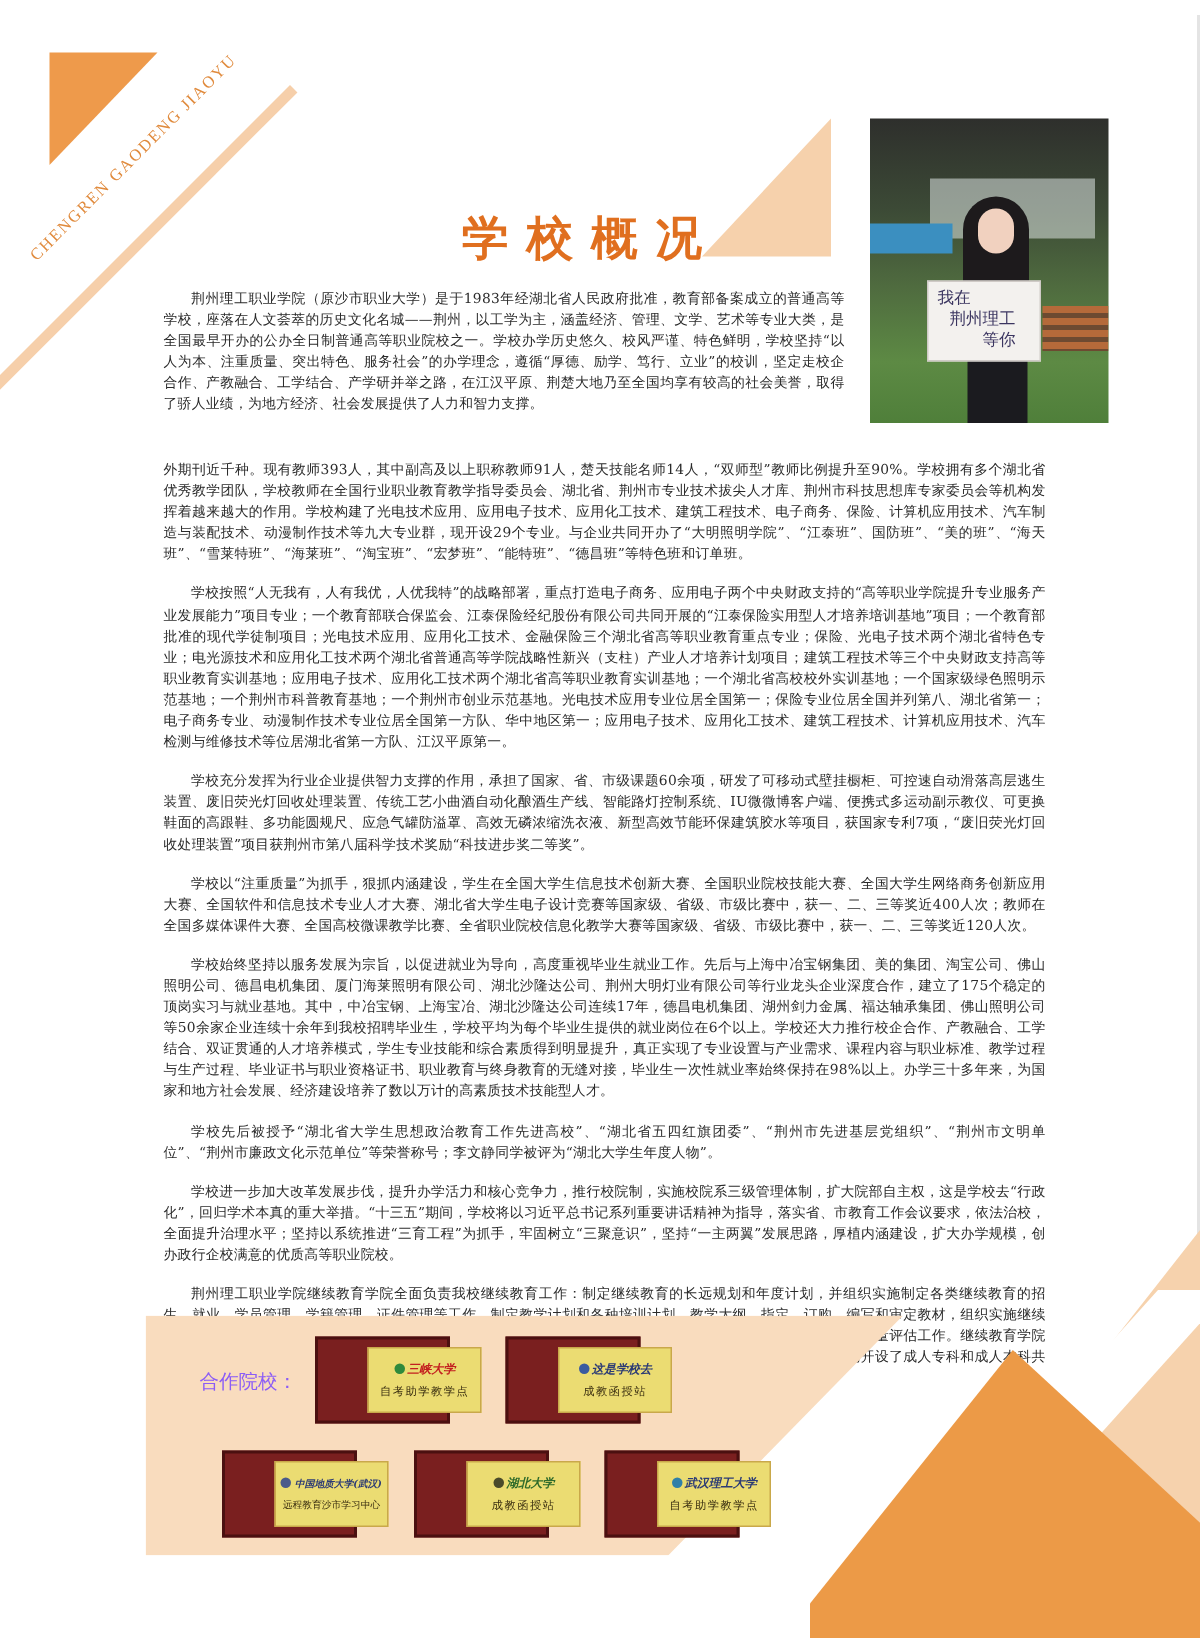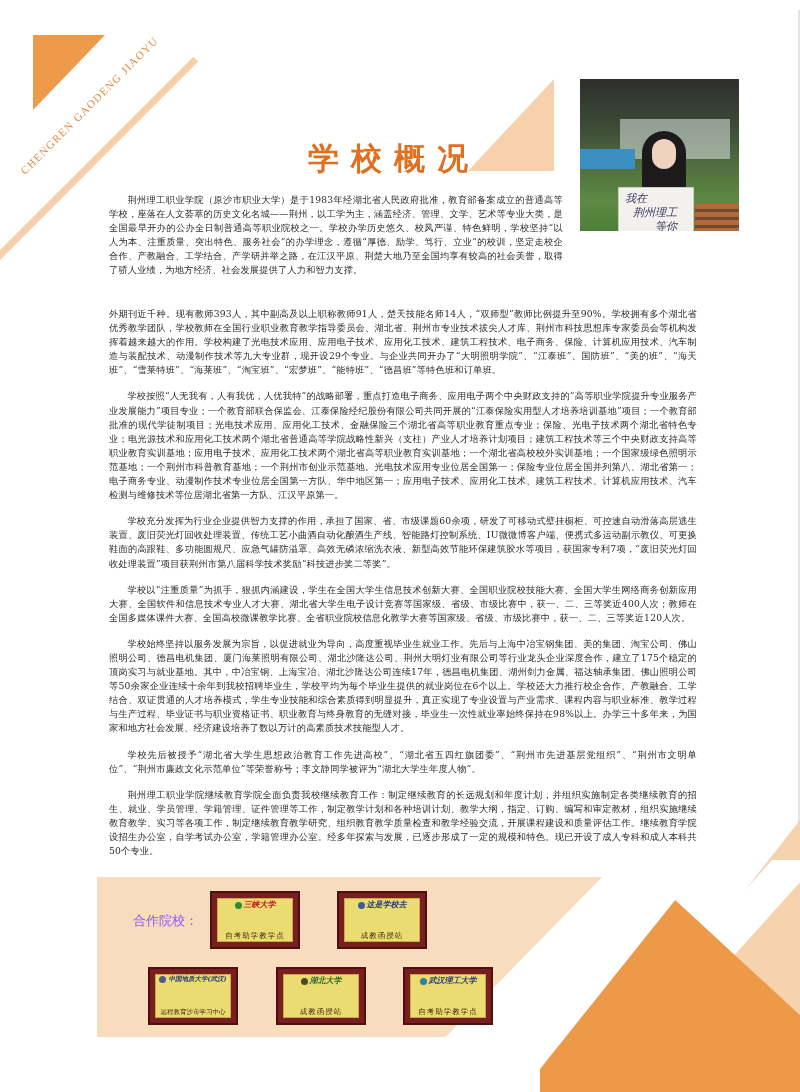--- a/index.html
+++ b/index.html
@@ -22,8 +22,8 @@
   .title-tri { position:absolute; left:468px; top:79px; width:0; height:0;
     border-bottom:92px solid #f6d1ac; border-left:86px solid transparent; }
   
-  .photo { position:absolute; left:580px; top:79px; width:159px; height:152px; overflow:hidden;
-    background:linear-gradient(180deg,#2e2f2c 0%,#3c4a36 30%,#4f6b3f 55%,#5d8a44 80%,#4f7f3a 100%);font-style:italic; }
+  .photo { position:absolute; left:580px; top:79px; width:159px; height:203px; overflow:hidden;
+    background:linear-gradient(180deg,#2e2f2c 0%,#3c4a36 30%,#4f6b3f 55%,#5d8a44 80%,#4f7f3a 100%); }
   .photo .sky { position:absolute; left:40px; top:40px; width:110px; height:40px; background:#dfe6e3; opacity:.55; }
   .photo .tent { position:absolute; left:0; top:70px; width:55px; height:20px; background:#3b8fc0; }
   .photo .bench { position:absolute; left:115px; top:125px; width:44px; height:30px;

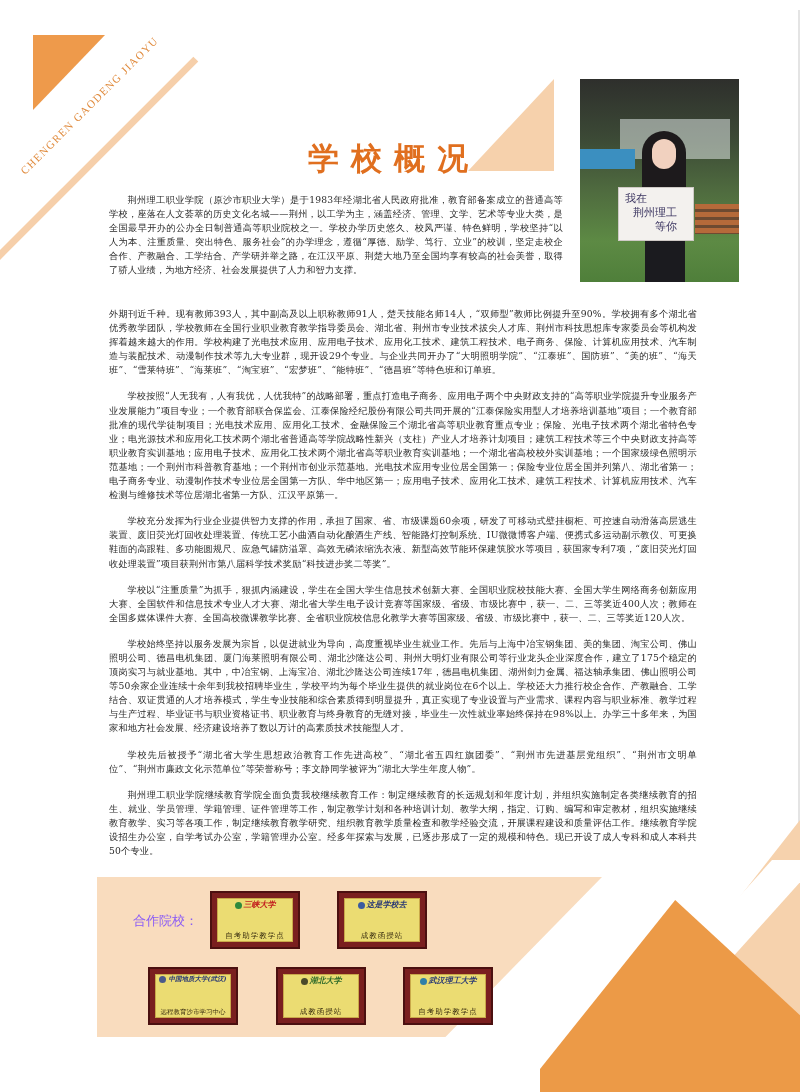--- a/index.html
+++ b/index.html
@@ -96,6 +96,7 @@
   <p>学校以“注重质量”为抓手，狠抓内涵建设，学生在全国大学生信息技术创新大赛、全国职业院校技能大赛、全国大学生网络商务创新应用大赛、全国软件和信息技术专业人才大赛、湖北省大学生电子设计竞赛等国家级、省级、市级比赛中，获一、二、三等奖近400人次；教师在全国多媒体课件大赛、全国高校微课教学比赛、全省职业院校信息化教学大赛等国家级、省级、市级比赛中，获一、二、三等奖近120人次。</p>
   <p>学校始终坚持以服务发展为宗旨，以促进就业为导向，高度重视毕业生就业工作。先后与上海中冶宝钢集团、美的集团、淘宝公司、佛山照明公司、德昌电机集团、厦门海莱照明有限公司、湖北沙隆达公司、荆州大明灯业有限公司等行业龙头企业深度合作，建立了175个稳定的顶岗实习与就业基地。其中，中冶宝钢、上海宝冶、湖北沙隆达公司连续17年，德昌电机集团、湖州剑力金属、福达轴承集团、佛山照明公司等50余家企业连续十余年到我校招聘毕业生，学校平均为每个毕业生提供的就业岗位在6个以上。学校还大力推行校企合作、产教融合、工学结合、双证贯通的人才培养模式，学生专业技能和综合素质得到明显提升，真正实现了专业设置与产业需求、课程内容与职业标准、教学过程与生产过程、毕业证书与职业资格证书、职业教育与终身教育的无缝对接，毕业生一次性就业率始终保持在98%以上。办学三十多年来，为国家和地方社会发展、经济建设培养了数以万计的高素质技术技能型人才。</p>
   <p>学校先后被授予“湖北省大学生思想政治教育工作先进高校”、“湖北省五四红旗团委”、“荆州市先进基层党组织”、“荆州市文明单位”、“荆州市廉政文化示范单位”等荣誉称号；李文静同学被评为“湖北大学生年度人物”。</p>
+  <p>学校进一步加大改革发展步伐，提升办学活力和核心竞争力，推行校院制，实施校院系三级管理体制，扩大院部自主权，这是学校去“行政化”，回归学术本真的重大举措。“十三五”期间，学校将以习近平总书记系列重要讲话精神为指导，落实省、市教育工作会议要求，依法治校，全面提升治理水平；坚持以系统推进“三育工程”为抓手，牢固树立“三聚意识”，坚持“一主两翼”发展思路，厚植内涵建设，扩大办学规模，创办政行企校满意的优质高等职业院校。</p>
   <p>荆州理工职业学院继续教育学院全面负责我校继续教育工作：制定继续教育的长远规划和年度计划，并组织实施制定各类继续教育的招生、就业、学员管理、学籍管理、证件管理等工作，制定教学计划和各种培训计划、教学大纲，指定、订购、编写和审定教材，组织实施继续教育教学、实习等各项工作，制定继续教育教学研究、组织教育教学质量检查和教学经验交流，开展课程建设和质量评估工作。继续教育学院设招生办公室，自学考试办公室，学籍管理办公室。经多年探索与发展，已逐步形成了一定的规模和特色。现已开设了成人专科和成人本科共50个专业。</p>
 </div>
 

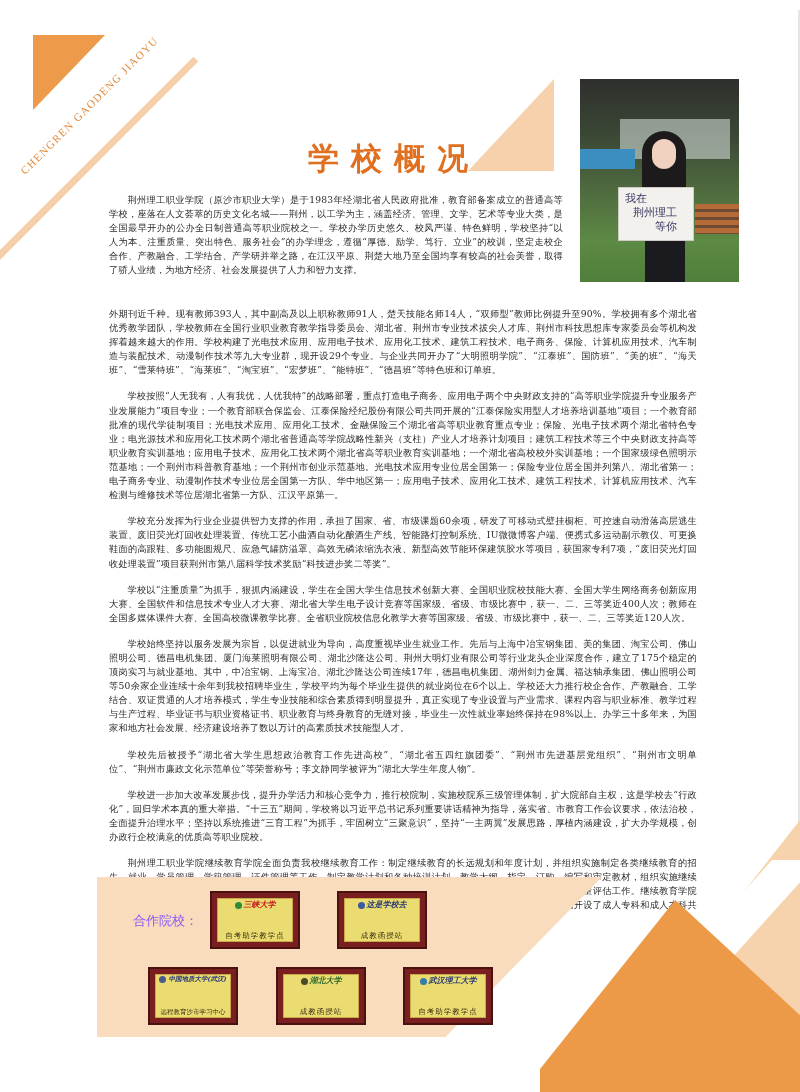--- a/index.html
+++ b/index.html
@@ -45,7 +45,7 @@
     font-size:13px; color:#8b5cf6; }
   .plaque { position:absolute; width:90px; height:58px; background:#7a1f1f; border:2px solid #4b1010; box-sizing:border-box; padding:5px; }
   .plaque .inner { width:100%; height:100%; background:#ebdc72; border:1px solid #c9a84a; box-sizing:border-box;
-    display:flex; flex-direction:column; align-items:center; justify-content:space-between; gap:5px; }
+    display:flex; flex-direction:column; align-items:center; justify-content:center; gap:5px;margin-left:28px; }
   .plaque .school { font-size:8px; font-style:italic; font-weight:bold; color:#2f6b2a; white-space:nowrap; }
   .plaque .school.red { color:#c32020; }
   .plaque .school.blue { color:#2c3b75; }

